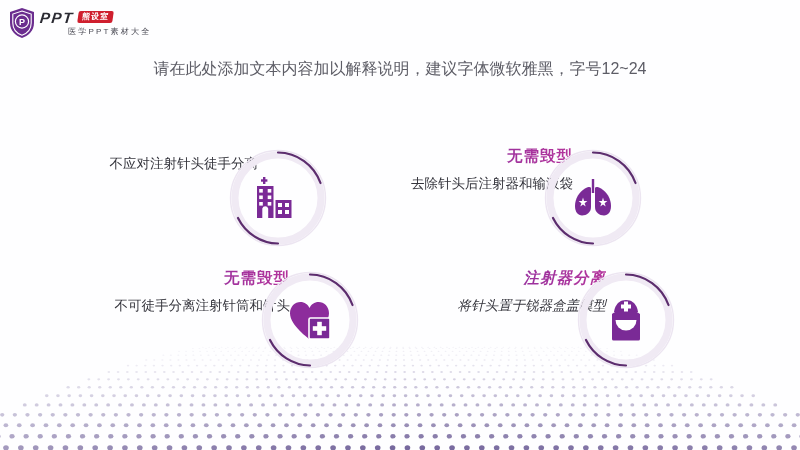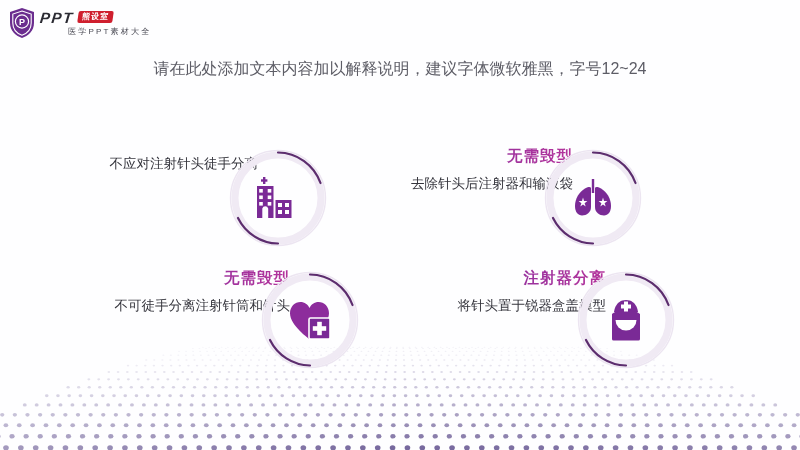--- a/index.html
+++ b/index.html
@@ -176,7 +176,7 @@
   #block-1 { left: 30px;  top: 146px; }
   #block-2 { left: 345px; top: 146px; }
   #block-3 { left: 62px;  top: 268px; }
-  #block-4 { left: 378px; top: 268px; }
+  #block-4 { left: 378px; top: 268px; font-style: italic; }
 </style>
 </head>
 <body>

